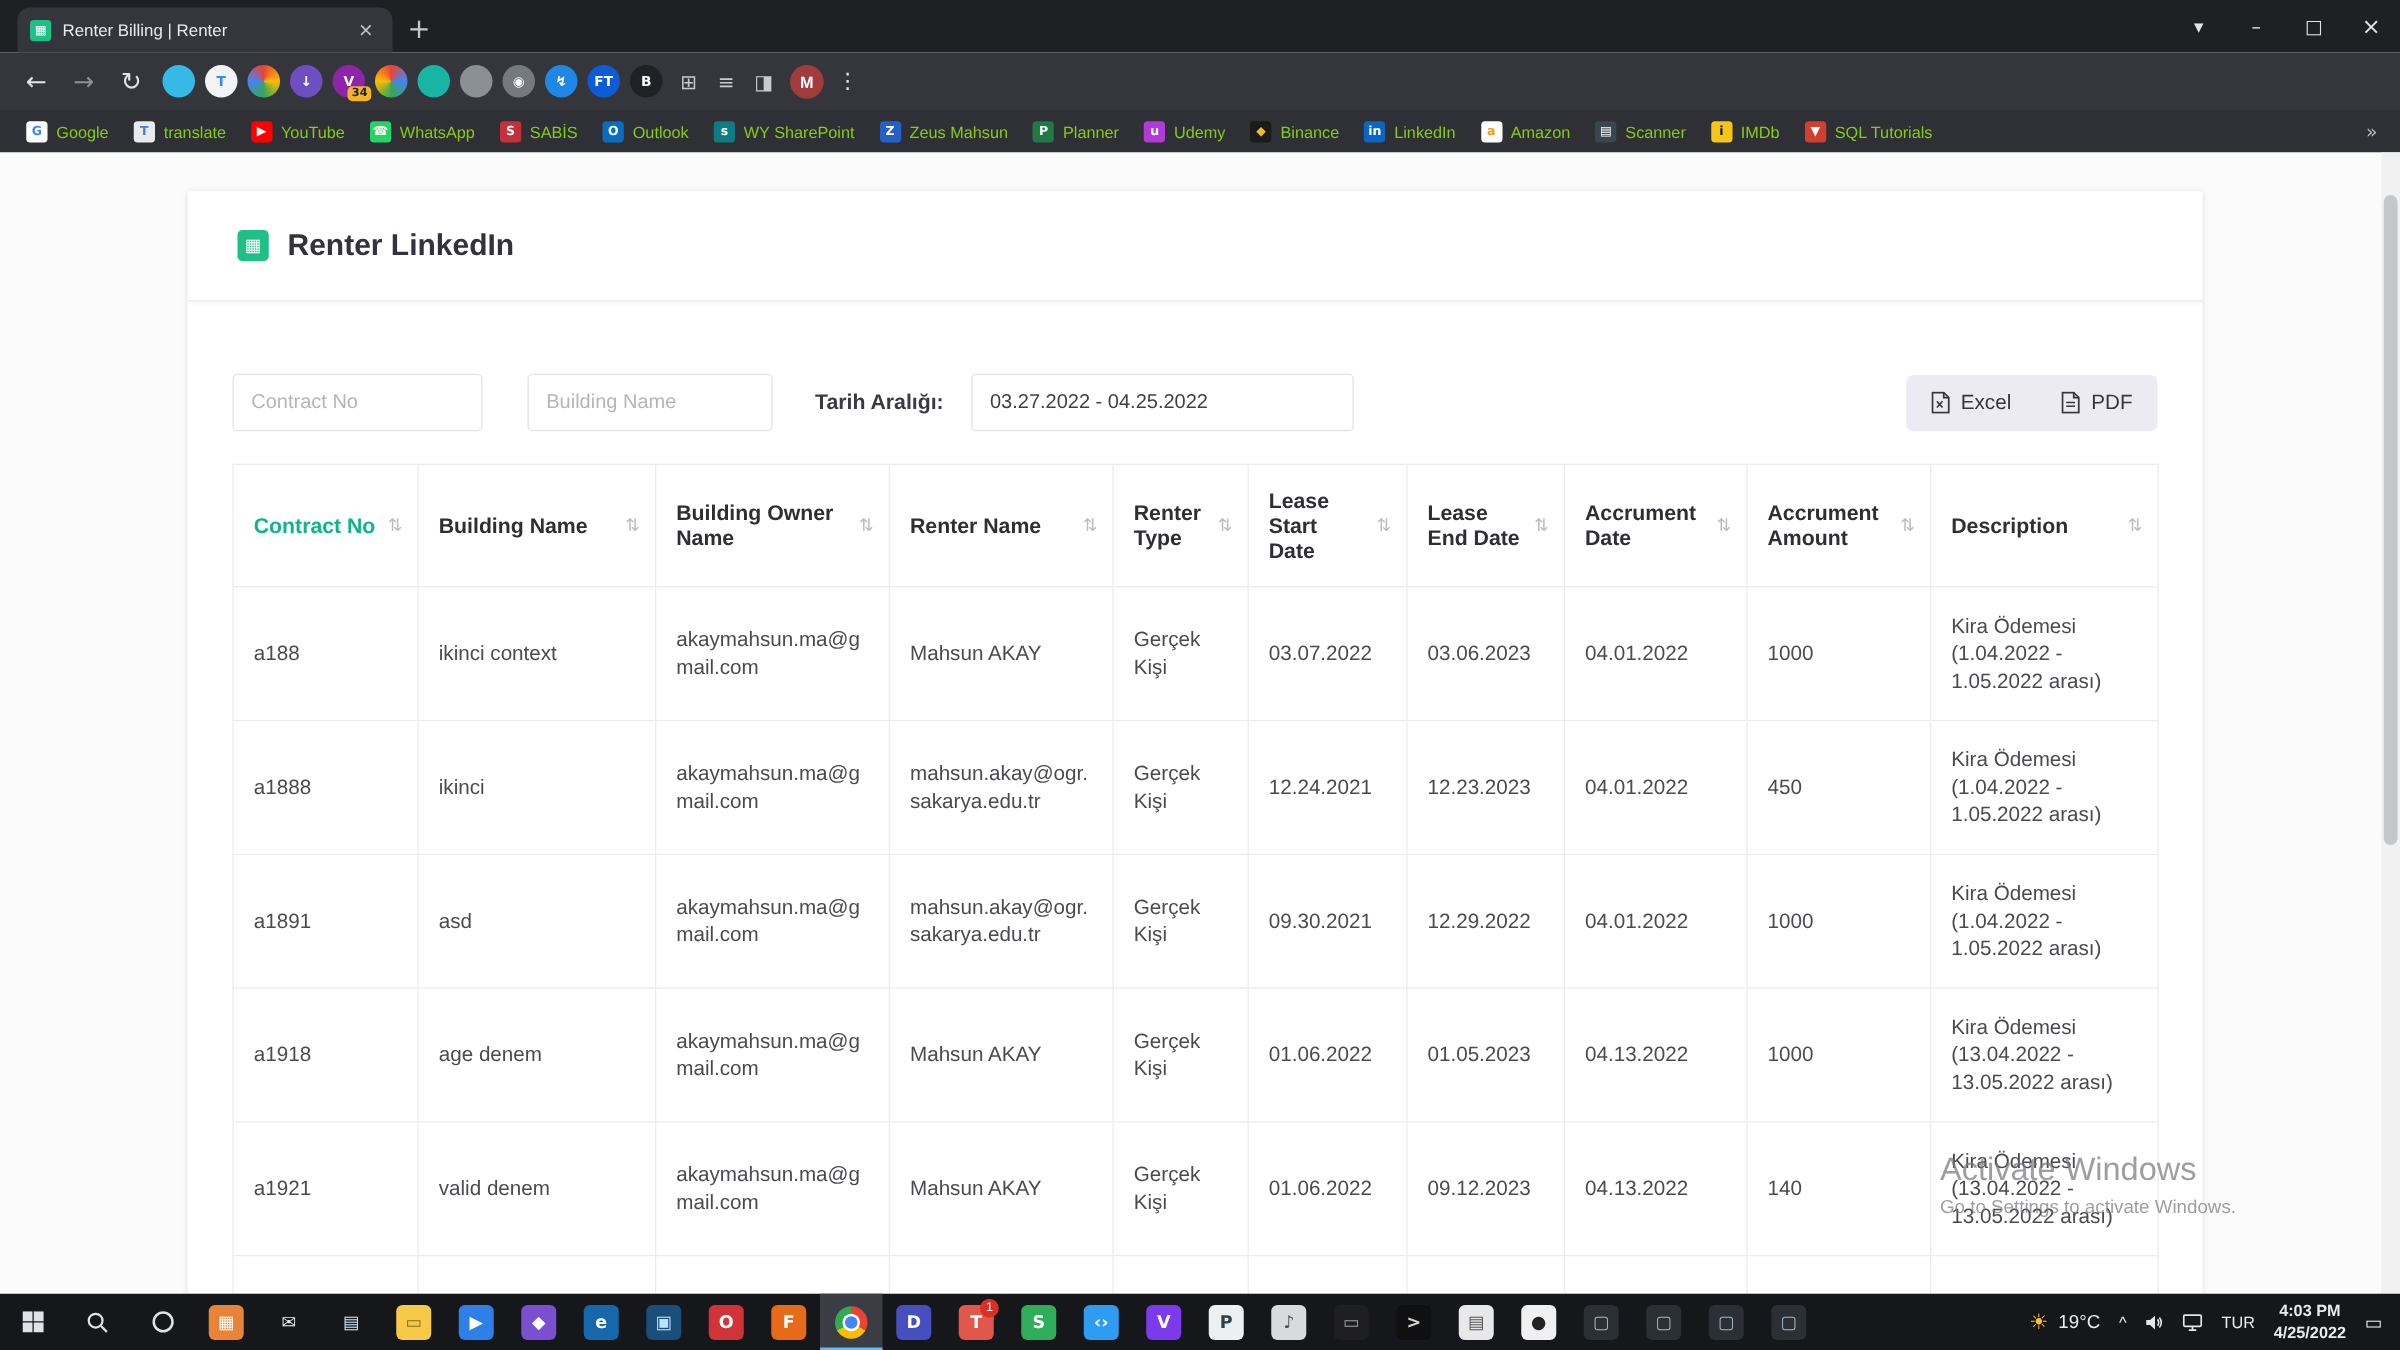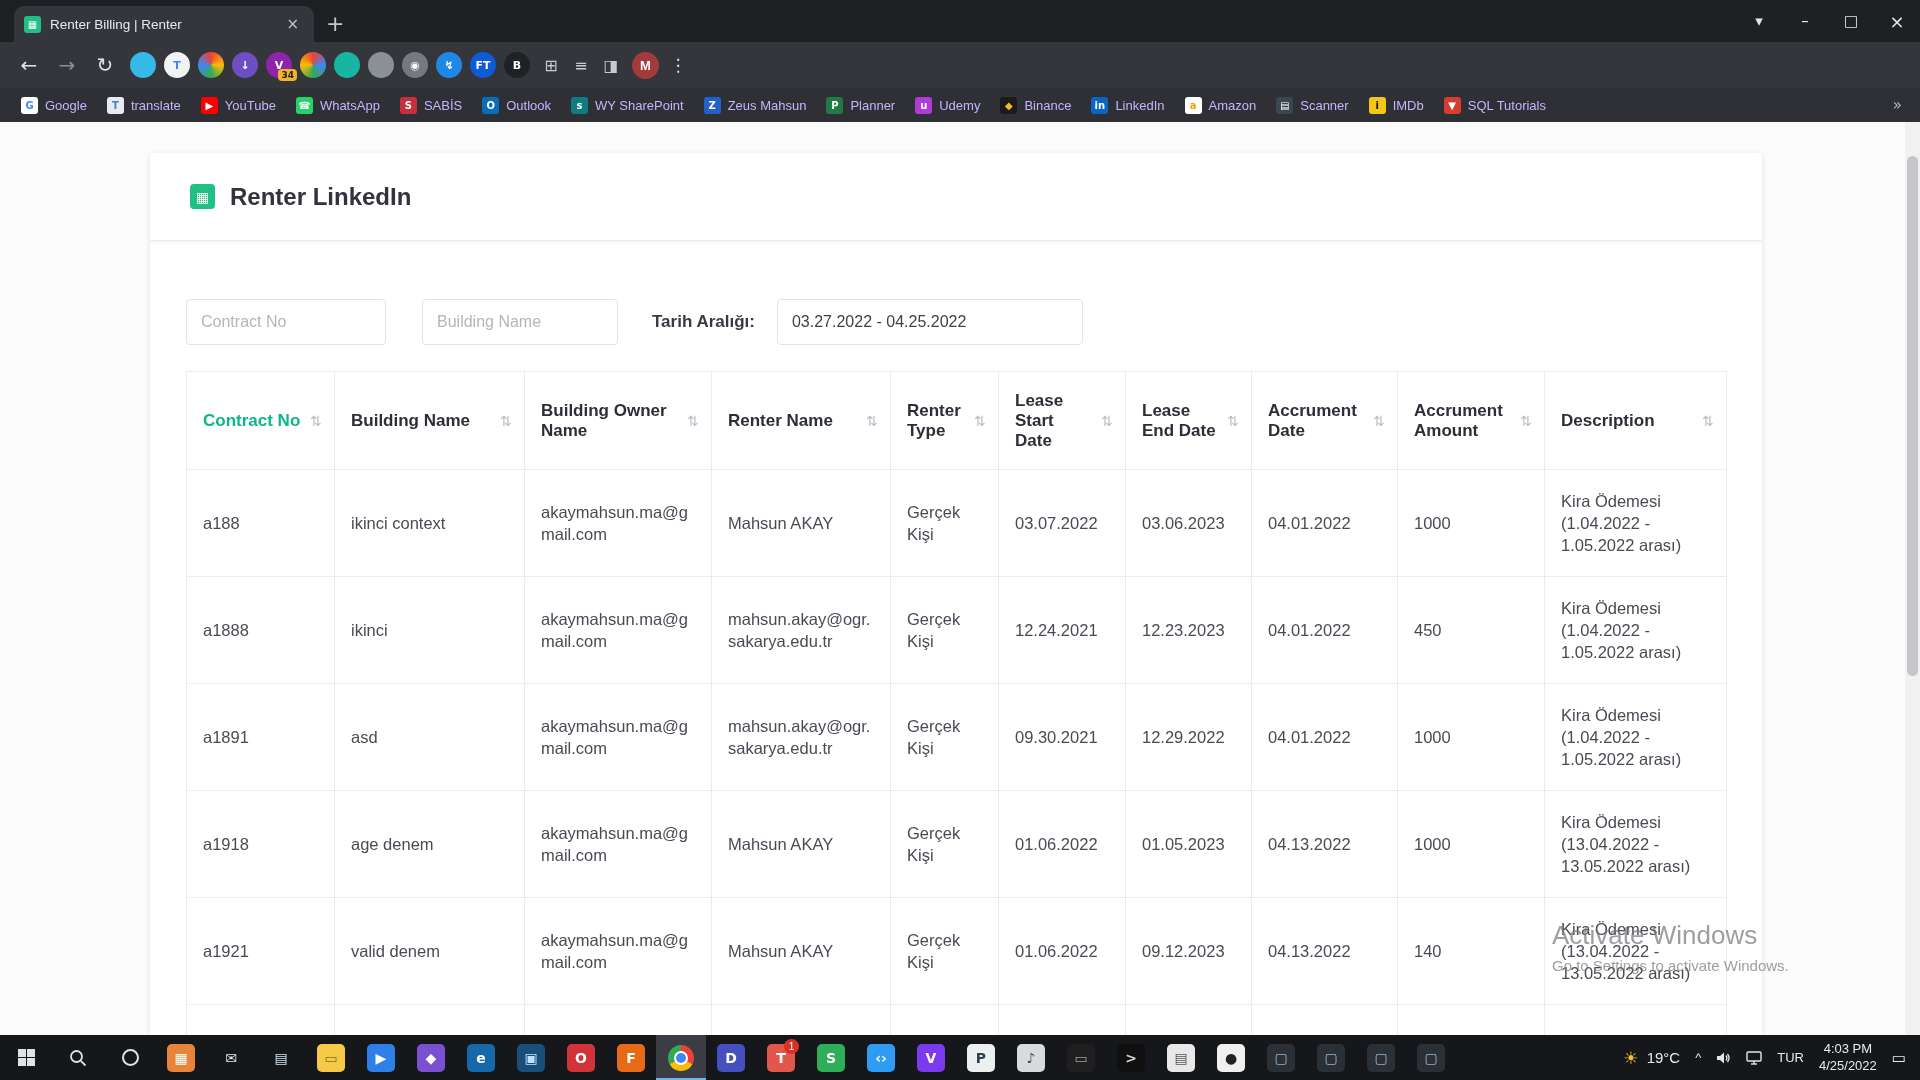--- a/index.html
+++ b/index.html
@@ -50,7 +50,7 @@
   .bm { display:flex; align-items:center; gap:7px; padding:3px 9px; border-radius:6px; white-space:nowrap; }
   .bm-icon { width:17px; height:17px; border-radius:3px; display:flex; align-items:center;
              justify-content:center; font-size:10px; font-weight:bold; flex:0 0 auto; }
-  .bm-label { color:#c4b5fd; font-size:13px; }
+  .bm-label { color:#84cc16; font-size:13px; }
   .bm-overflow { margin-left:auto; color:#b9bdc2; font-size:15px; padding:0 6px; }
 
   

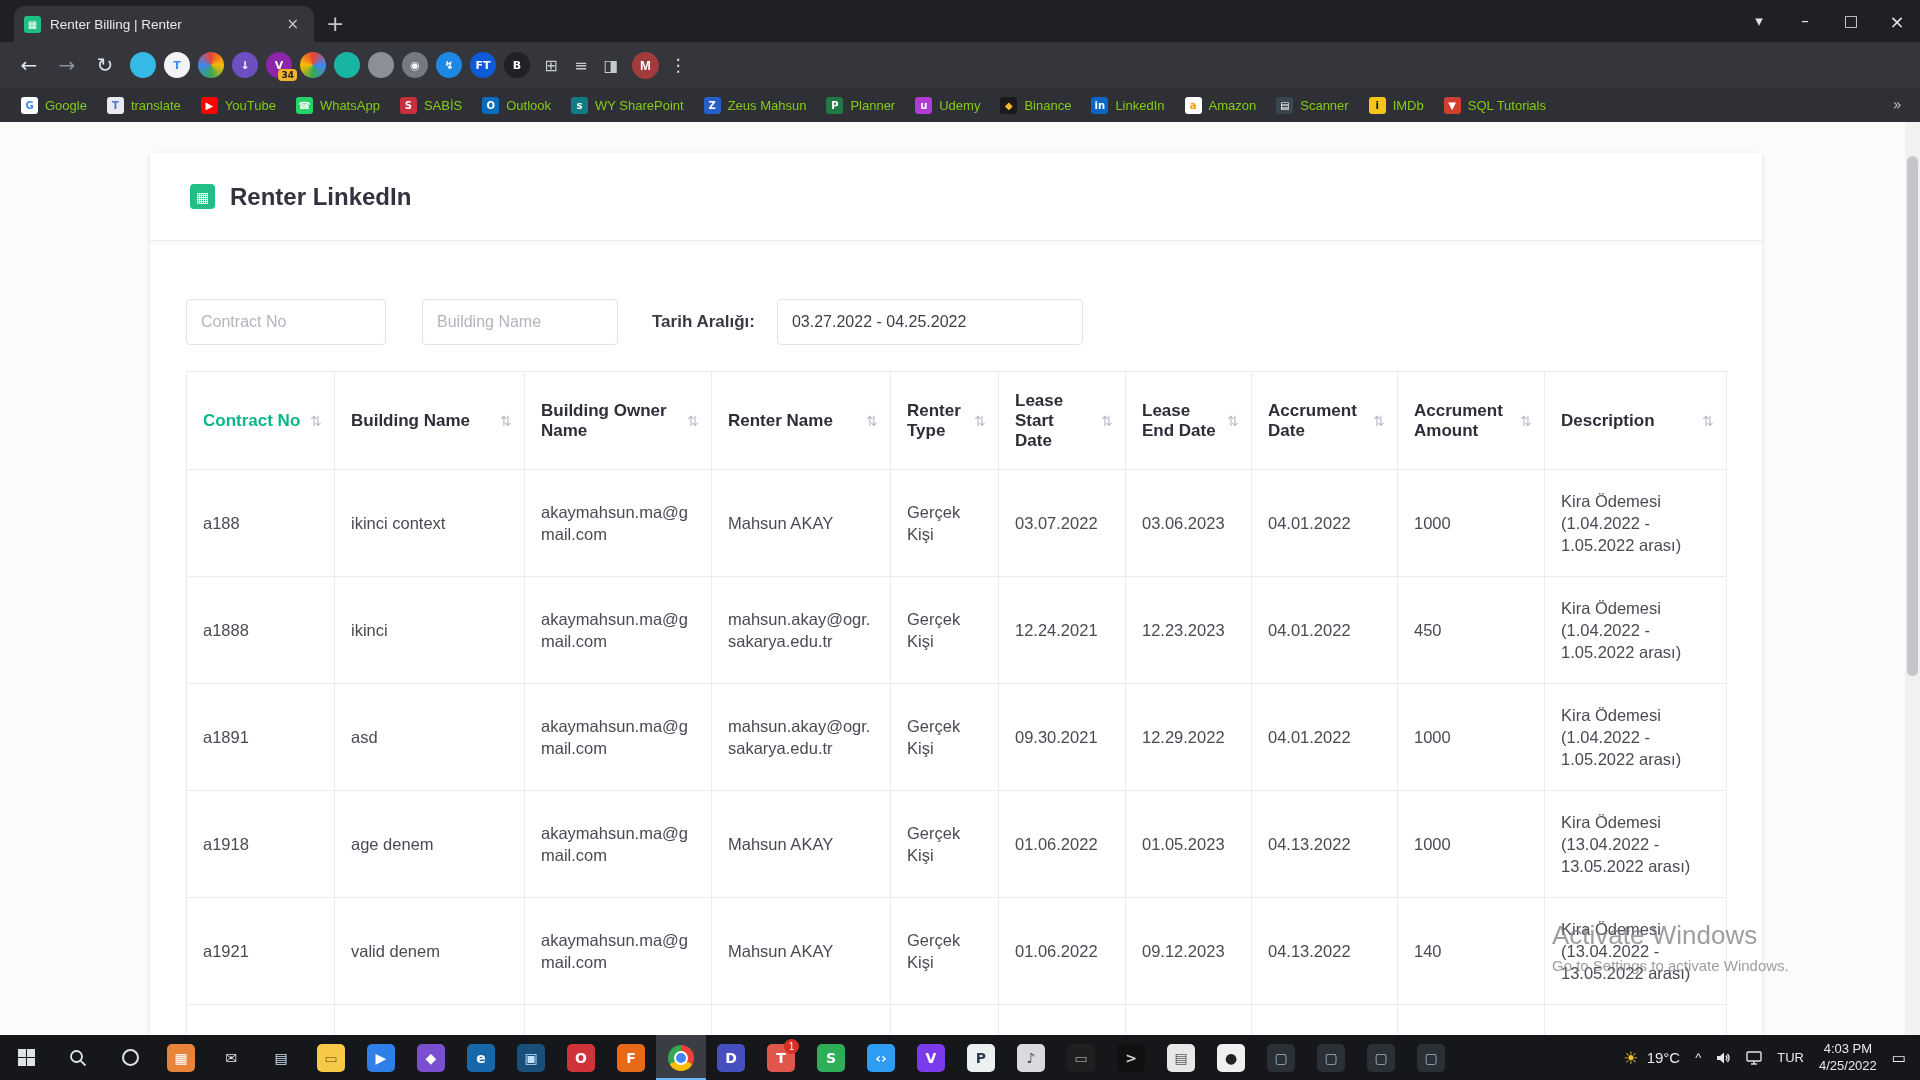--- a/index.html
+++ b/index.html
@@ -285,6 +285,25 @@
           <input class="input inp-building" placeholder="Building Name" style="">
           <span class="date-label">Tarih Aralığı:</span>
           <input class="input inp-date" value="03.27.2022 - 04.25.2022" style="">
+          <div class="export">
+            <button>
+              <svg width="15" height="18" viewBox="0 0 15 18">
+                <path d="M1 1 H10 L14 5 V17 H1 Z" fill="none" stroke="#35343f" stroke-width="1.4"></path>
+                <path d="M10 1 V5 H14" fill="none" stroke="#35343f" stroke-width="1.4"></path>
+                <path d="M4.5 8 L9 13 M9 8 L4.5 13" stroke="#35343f" stroke-width="1.3"></path>
+              </svg>
+              <span>Excel</span>
+            </button>
+            <button>
+              <svg width="15" height="18" viewBox="0 0 15 18">
+                <path d="M1 1 H10 L14 5 V17 H1 Z" fill="none" stroke="#35343f" stroke-width="1.4"></path>
+                <path d="M10 1 V5 H14" fill="none" stroke="#35343f" stroke-width="1.4"></path>
+                <line x1="4" y1="9" x2="11" y2="9" stroke="#35343f" stroke-width="1.2"></line>
+                <line x1="4" y1="12" x2="11" y2="12" stroke="#35343f" stroke-width="1.2"></line>
+              </svg>
+              <span>PDF</span>
+            </button>
+          </div>
         </div>
 
         <div class="tablewrap">

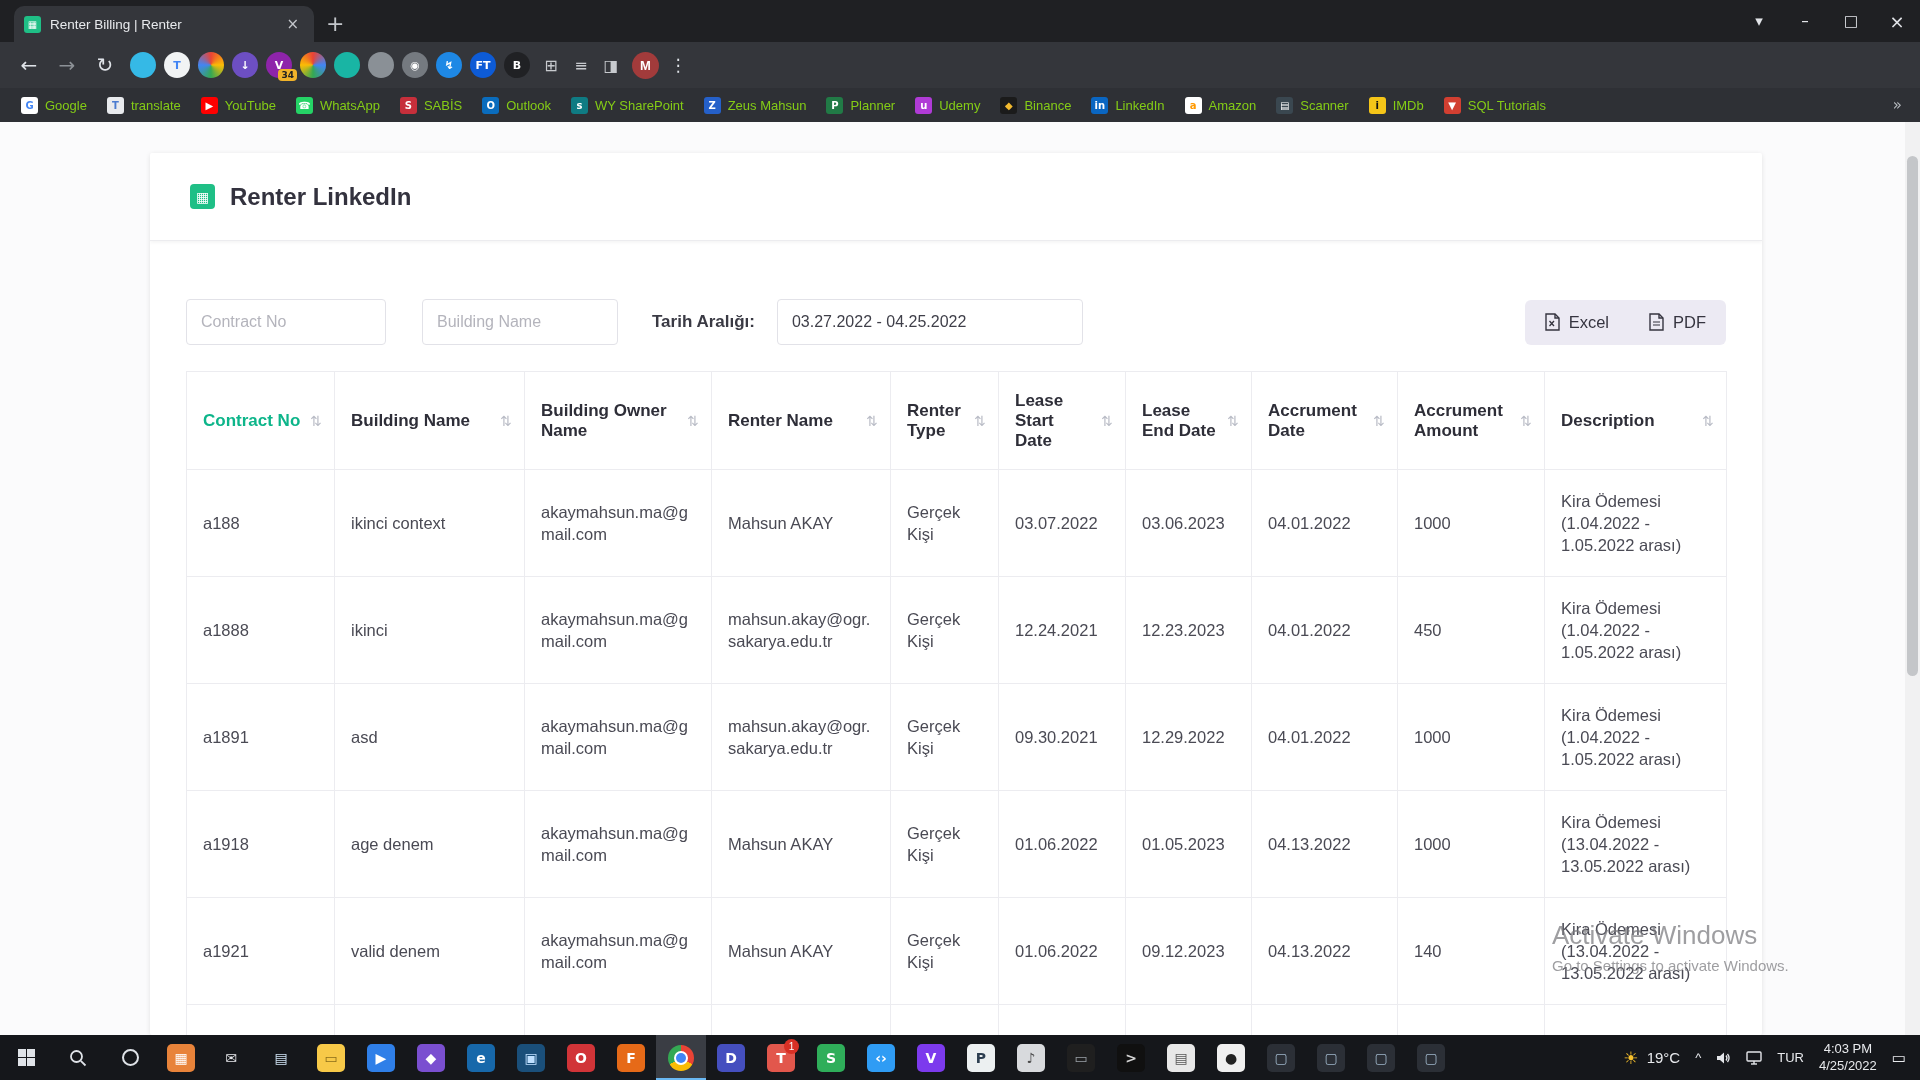--- a/index.html
+++ b/index.html
@@ -117,7 +117,7 @@
   .sun { color:#f8c12c; font-size:17px; }
   .tray-ic { font-size:13px; color:#e4e6ea; display:flex; align-items:center; }
   .lang { font-size:13px; }
-  .clock { text-align:center; font-size:13px; line-height:1.3; }
+  .clock { text-align:center; font-size:13px; line-height:1.3;font-weight:bold; }
   .notif { font-size:15px; }
 </style>
 </head>

